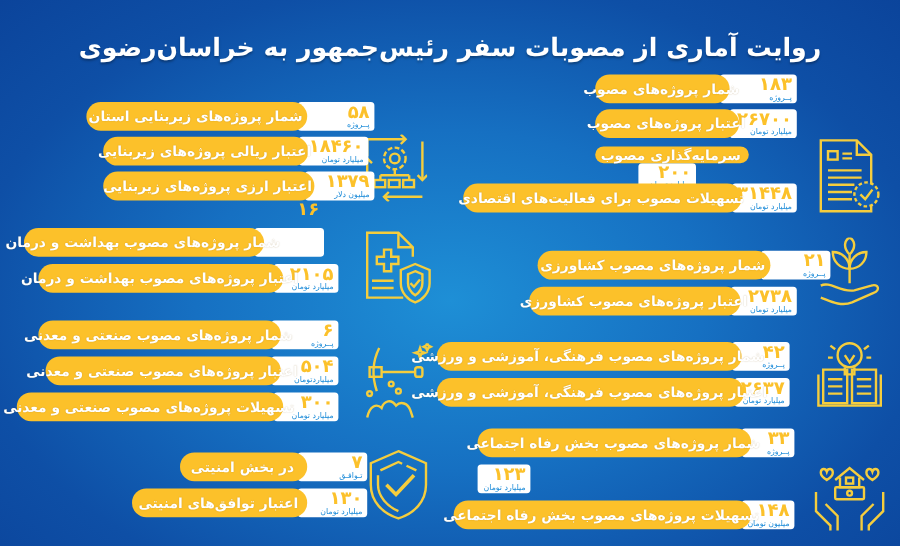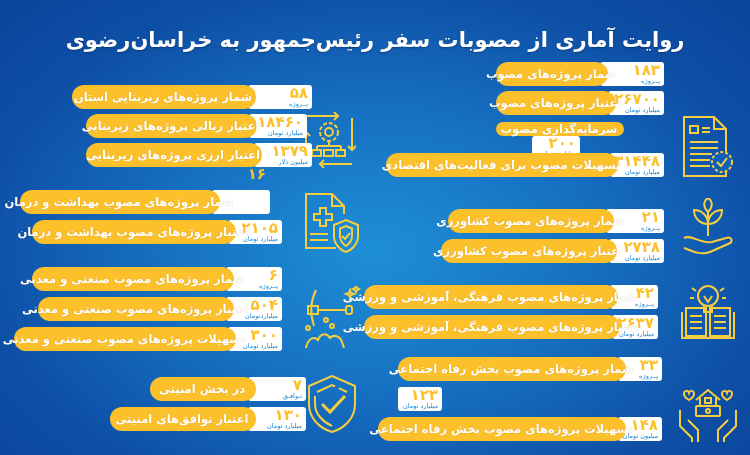--- a/index.html
+++ b/index.html
@@ -91,7 +91,7 @@
 </div>
 
 <div class="row" style="top:209px; left:448px;">
-  <div class="pill" style="width:166px;">شمار پروژه‌های مصوب کشاورزی</div>
+  <div class="pill" style="width:194px;">شمار پروژه‌های مصوب کشاورزی</div>
   <div class="valbox" style="width:58px;">
     <span class="num">۲۱</span>
     <span class="unit">پــروژه</span>

